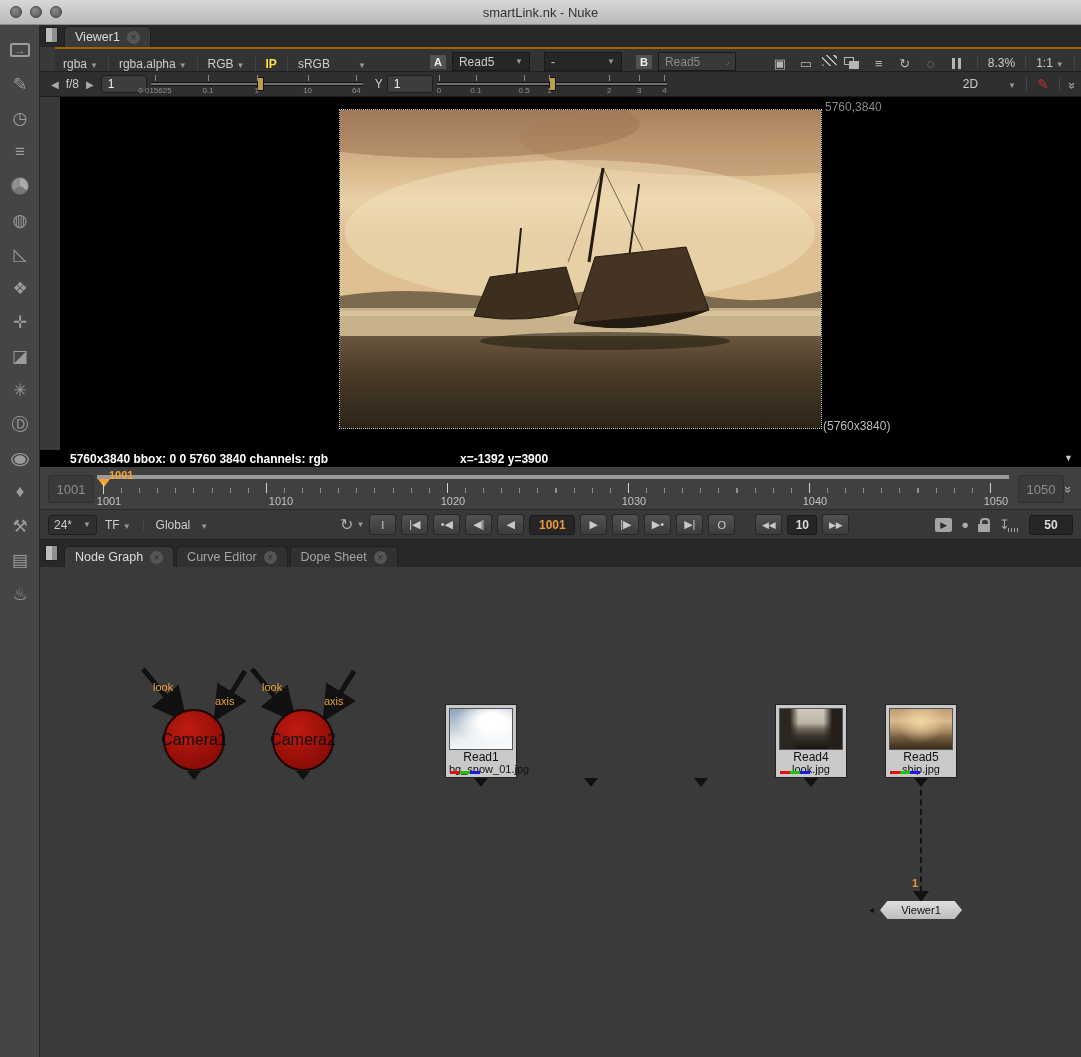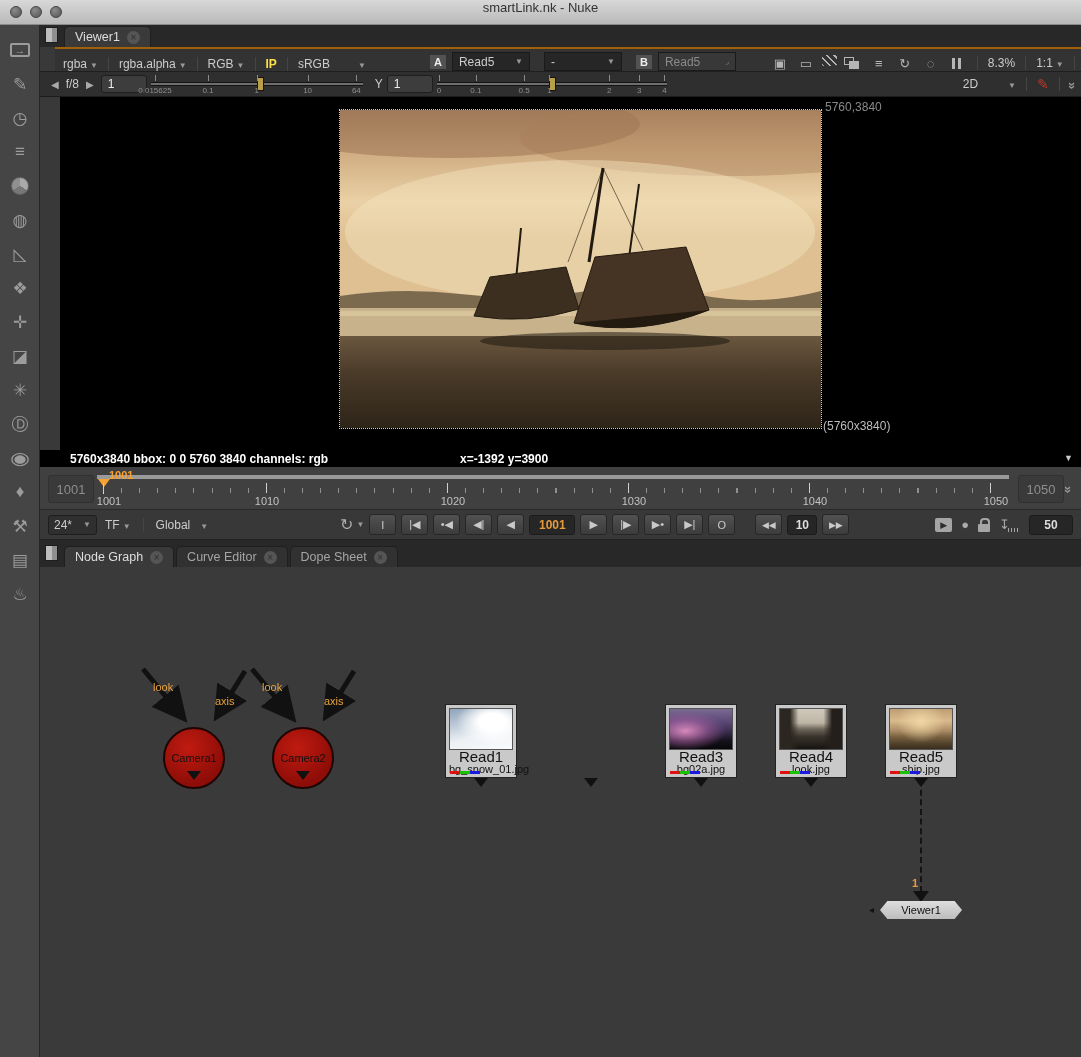--- a/index.html
+++ b/index.html
@@ -9,7 +9,7 @@
   
   .titlebar{position:absolute;left:0;top:0;width:100%;height:25px;
     background:linear-gradient(180deg,#d8d8d8,#b9b9b9);border-bottom:1px solid #8a8a8a;
-    display:flex;justify-content:center;}
+    display:flex;align-items:center;justify-content:center;}
   .traffic{position:absolute;left:10px;top:6px;display:flex;gap:8px;}
   .tl{width:12px;height:12px;border-radius:50%;background:radial-gradient(circle at 35% 30%,#8a8a8a,#555);border:1px solid #444;}
   .win-title{font-size:13px;color:#333;}

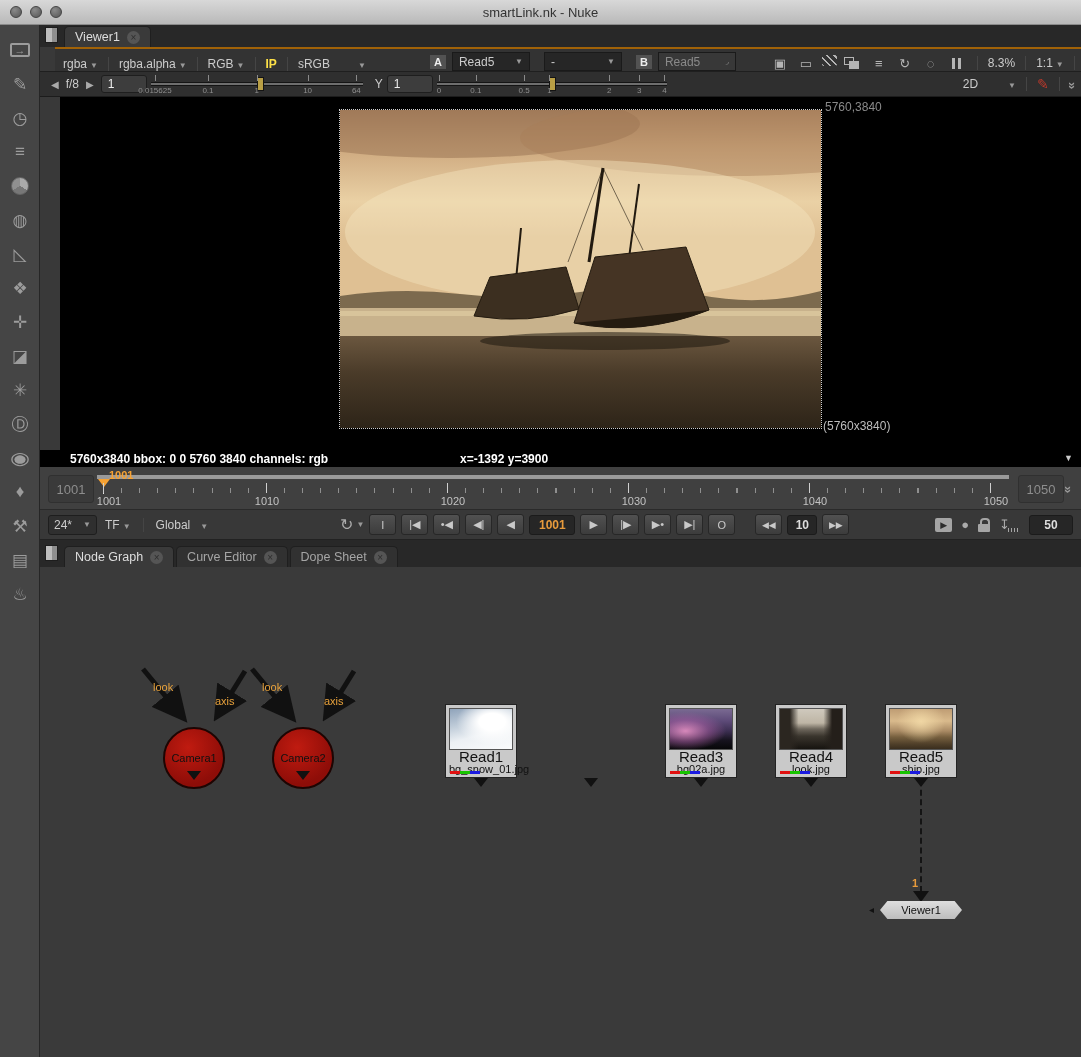--- a/index.html
+++ b/index.html
@@ -345,7 +345,7 @@
       <span class="maj" style="left: 6px;"></span>
           <span class="flab" style="left: 12px;">1001</span>
           <span class="maj" style="left: 168.9px;"></span>
-          <span class="flab" style="left: 170px;">1010</span>
+          <span class="flab" style="left: 184px;">1010</span>
           <span class="maj" style="left: 349.9px;"></span>
           <span class="flab" style="left: 355.9px;">1020</span>
           <span class="maj" style="left: 530.9px;"></span>

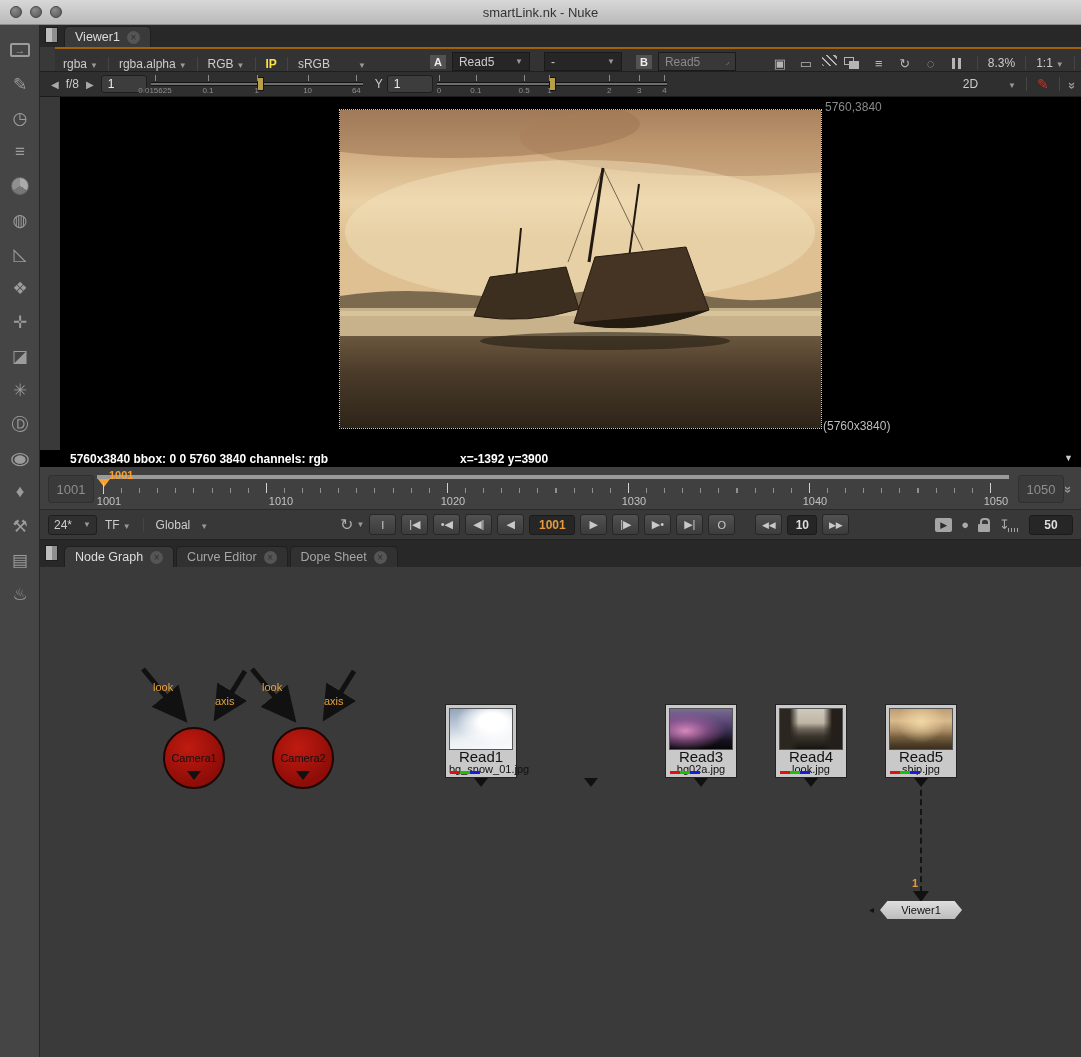--- a/index.html
+++ b/index.html
@@ -101,9 +101,9 @@
   .nodegraph{position:absolute;left:0;top:542px;width:100%;bottom:0;background:#3a3a3a;}
 
   .cam-group{position:absolute;width:140px;height:130px;}
-  .cam-circle{position:absolute;left:38px;top:60px;width:62px;height:62px;border-radius:50%;
+  .cam-circle{position:absolute;left:38px;top:42px;width:62px;height:62px;border-radius:50%;
     background:radial-gradient(circle at 40% 32%,#c01b10,#8e0d08 70%);border:2px solid #1d0503;
-    display:flex;align-items:center;justify-content:center;color:#111;font-size:11px;}
+    display:flex;align-items:center;justify-content:center;color:#111;font-size:16px;}
   .cam-arrows{position:absolute;left:0;top:0;width:140px;height:60px;}
   .cam-lab{position:absolute;color:#e8a23c;font-size:11px;}
   .out-tri{position:absolute;width:0;height:0;border-left:7px solid transparent;border-right:7px solid transparent;border-top:9px solid #111;}

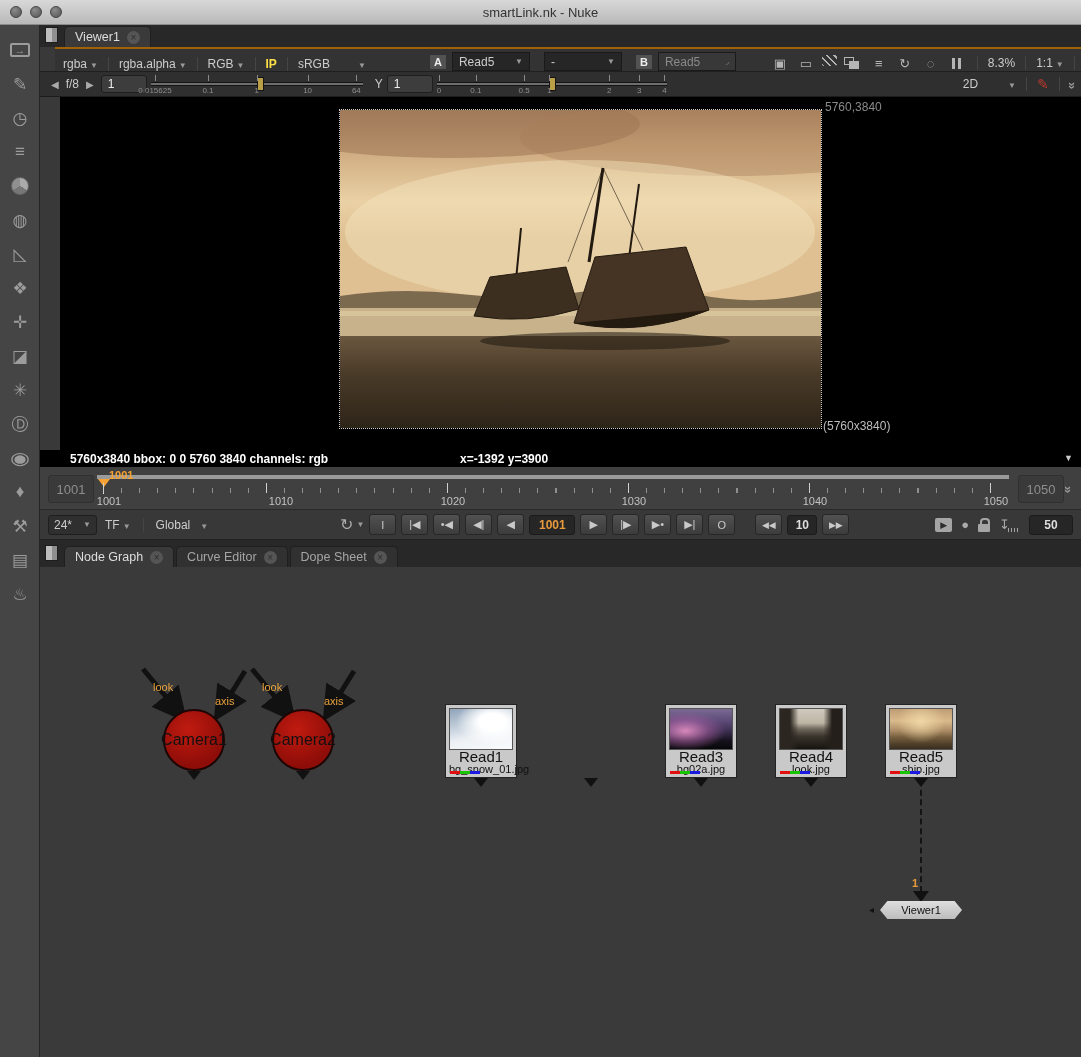--- a/index.html
+++ b/index.html
@@ -110,7 +110,7 @@
 
   .read-node{position:absolute;width:72px;height:74px;background:#c9c9c9;border:1px solid #232323;padding:3px;}
   .read-thumb{width:64px;height:42px;border:1px solid #555;}
-  .read-name{font-size:15px;color:#111;text-align:center;line-height:12px;margin-top:1px;}
+  .read-name{font-size:12px;color:#111;text-align:center;line-height:12px;margin-top:1px;}
   .read-file{font-size:11px;color:#111;text-align:center;line-height:12px;white-space:nowrap;}
   .rgb-bars{position:absolute;left:4px;bottom:3px;display:flex;}
   .rgb-bars i{width:10px;height:3px;}

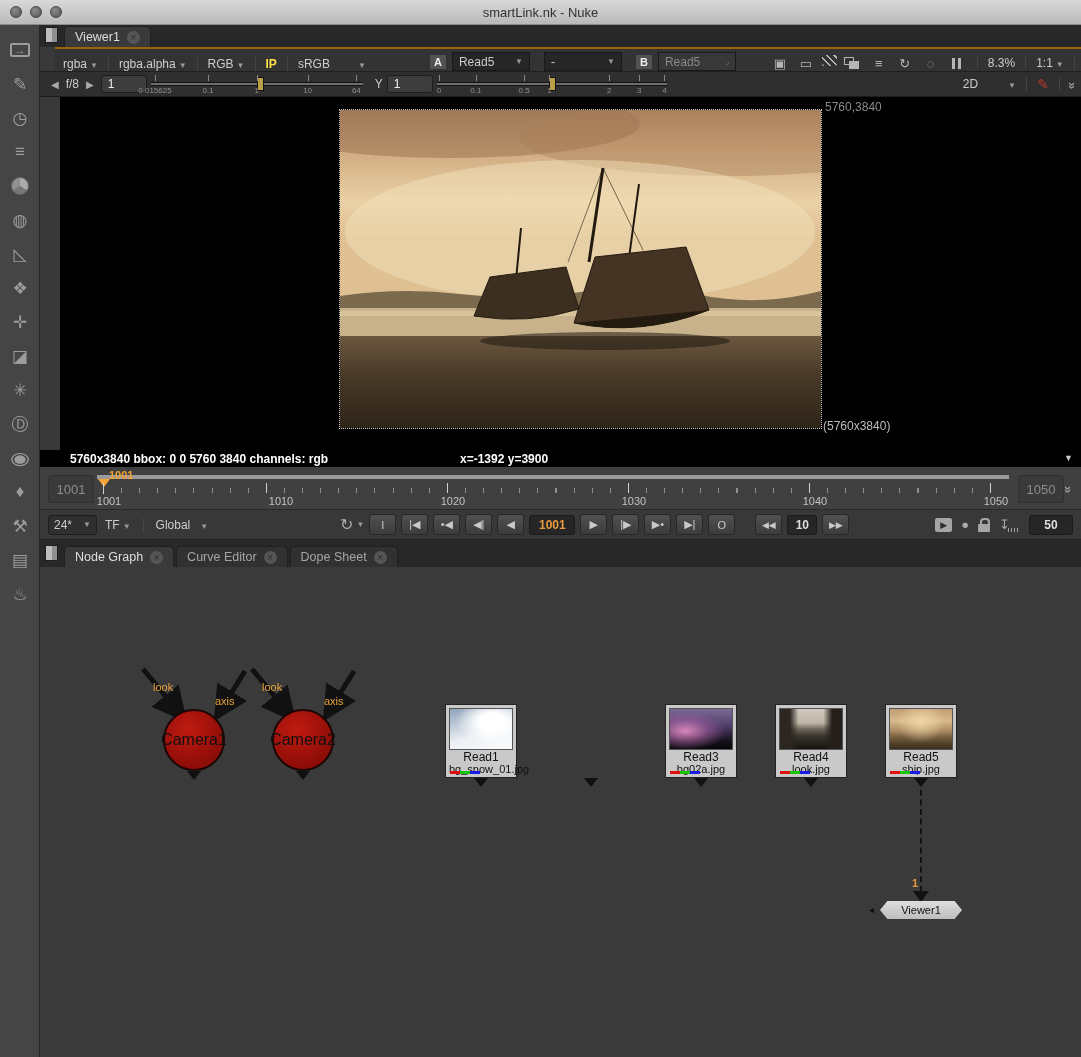--- a/index.html
+++ b/index.html
@@ -464,16 +464,6 @@
         </div>
         <span class="out-tri" style="left: 544px; top: 211px;"></span>
         <span class="out-tri" style="left: 654px; top: 211px;"></span>
-        <div class="read-node" style="left: 625px; top: 137px;">
-          <div class="read-thumb thumb-3"></div>
-          <div class="read-name">Read3</div>
-          <div class="read-file">bg02a.jpg</div>
-          <span class="rgb-bars">
-            <i style="background: rgb(224, 16, 16);"></i>
-            <i style="background: rgb(24, 196, 0);"></i>
-            <i style="background: rgb(26, 26, 224);"></i>
-          </span>
-        </div>
         <span class="out-tri" style="left: 764px; top: 211px;"></span>
         <div class="read-node" style="left: 735px; top: 137px;">
           <div class="read-thumb thumb-4"></div>

